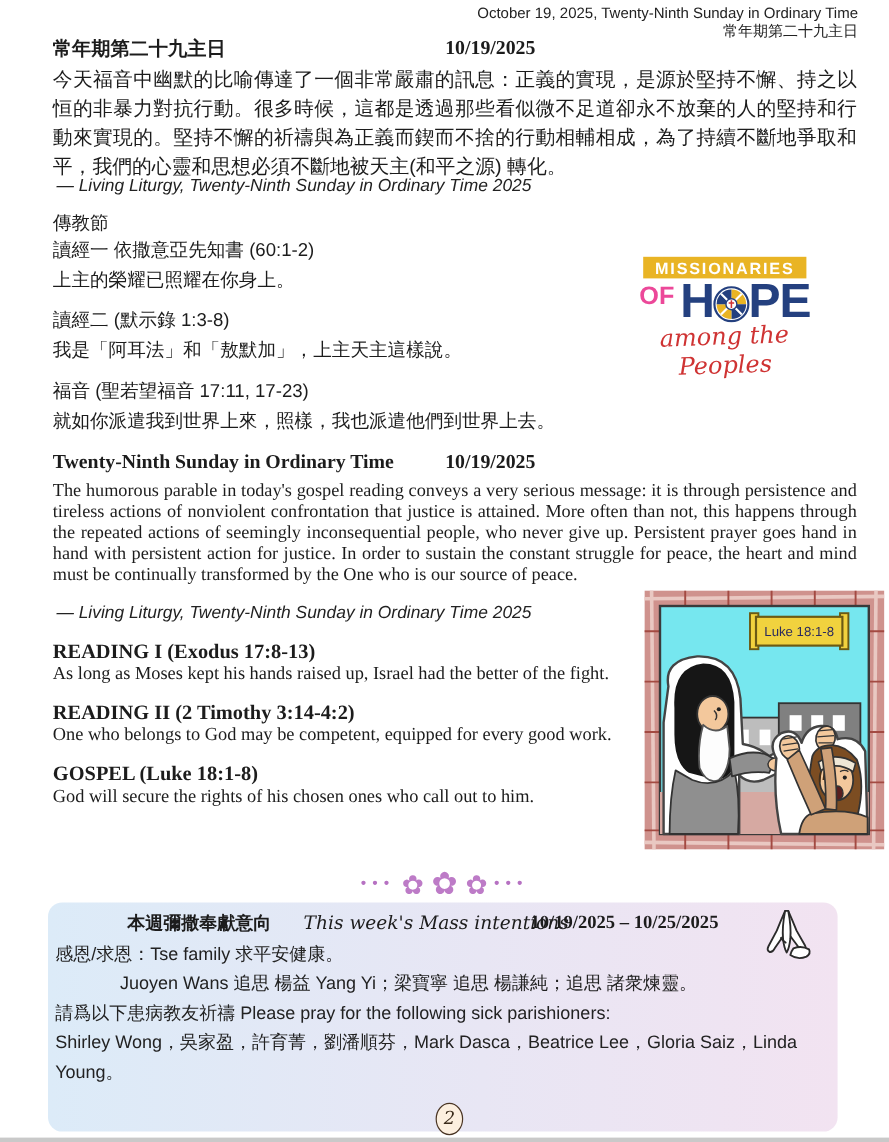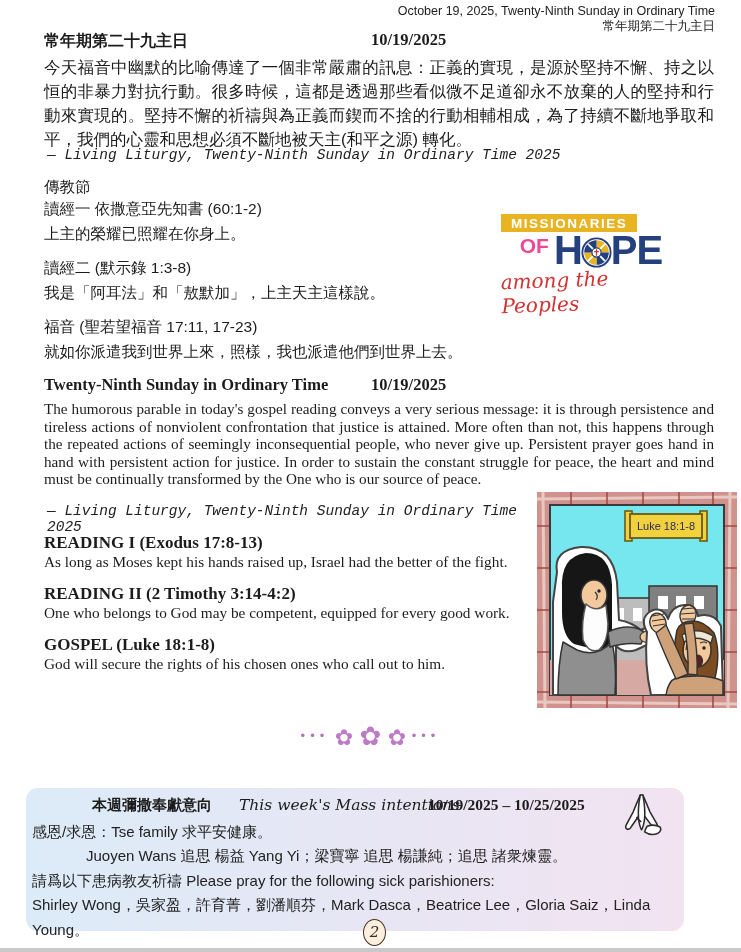--- a/index.html
+++ b/index.html
@@ -14,7 +14,7 @@
   .zh-title{left:44px;top:31px;font-size:16px;font-weight:bold;}
   .zh-date{left:371px;top:30px;font-size:16.5px;font-weight:bold;font-family:"Liberation Serif",serif;}
   .zh-body{left:44px;top:55px;width:670px;font-size:16.5px;line-height:24px;text-align:justify;}
-  .attr{font-style:italic;font-family:Liberation Mono, monospace;font-size:14.5px;color:#222;}
+  .attr{font-style:italic;font-family:Liberation Sans, sans-serif;font-size:14.5px;color:#222;}
   .zh-attr{left:47px;top:147px;}
 
   .mission{left:44px;top:176px;width:470px;font-size:15.5px;line-height:22px;}

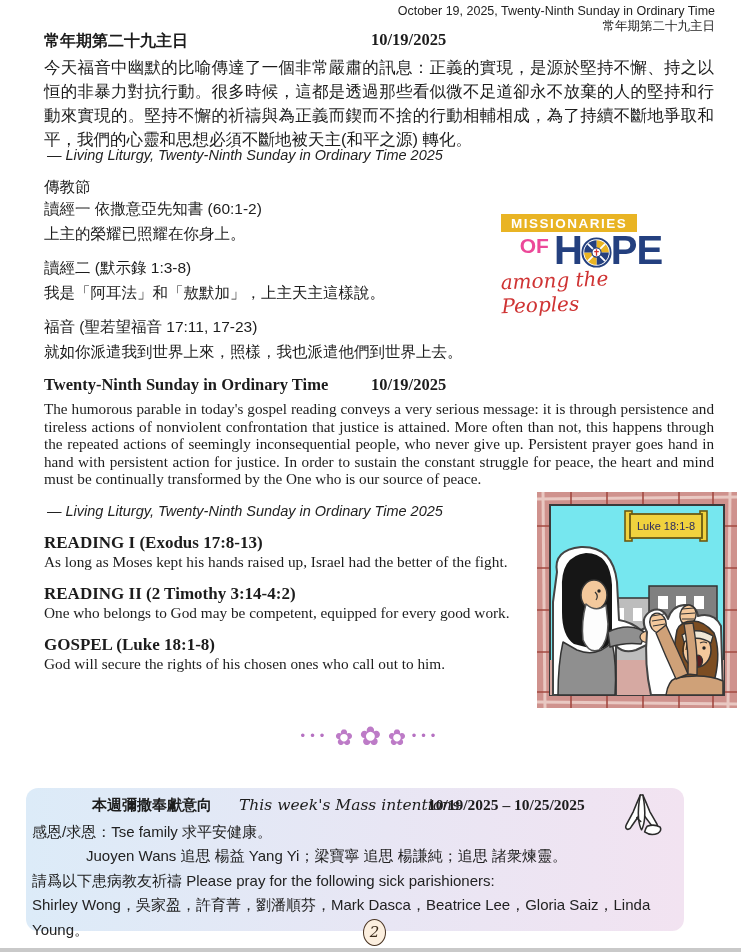--- a/index.html
+++ b/index.html
@@ -21,7 +21,7 @@
   .mission .m-text{margin:3px 0 12px 0;}
 
   
-  .logo{left:501px;top:214px;width:180px;}
+  .logo{left:514px;top:214px;width:180px;text-align:center;}
   .logo-bar{display:inline-block;background:#e9b424;color:#ffffff;font-weight:bold;
             font-size:13.5px;letter-spacing:1.5px;padding:2px 10px 1px;}
   .logo-row{display:flex;align-items:center;justify-content:center;margin-top:-2px;}

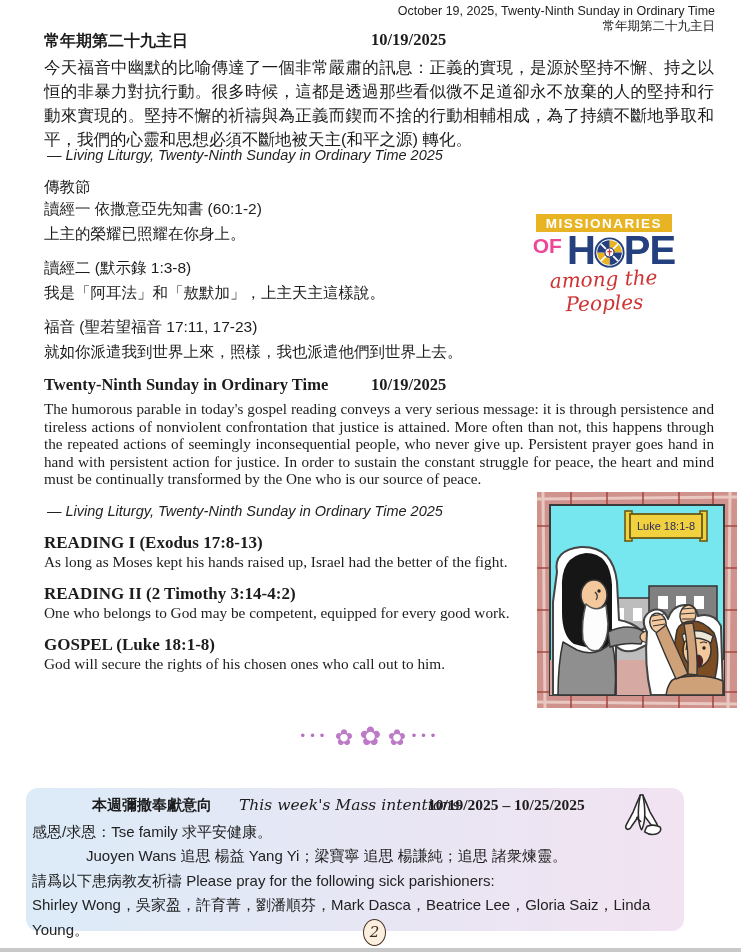--- a/index.html
+++ b/index.html
@@ -52,8 +52,8 @@
   .divider .flower.big{font-size:26px;}
 
   
-  .box{left:26px;top:752px;width:658px;height:143px;border-radius:12px;
-       background:linear-gradient(90deg,#dcebf8 0%,#e8e6f4 55%,#f2e3f1 100%);margin-top:36px;}
+  .box{left:40px;top:752px;width:658px;height:191px;border-radius:12px;
+       background:linear-gradient(90deg,#dcebf8 0%,#e8e6f4 55%,#f2e3f1 100%);}
   .box-head{position:absolute;top:8px;left:0;width:100%;font-size:15px;}
   .bh-zh{position:absolute;left:66px;top:0;font-weight:bold;}
   .bh-en{position:absolute;left:213px;top:0;font-style:italic;font-family:"DejaVu Serif",serif;font-size:15.5px;}

